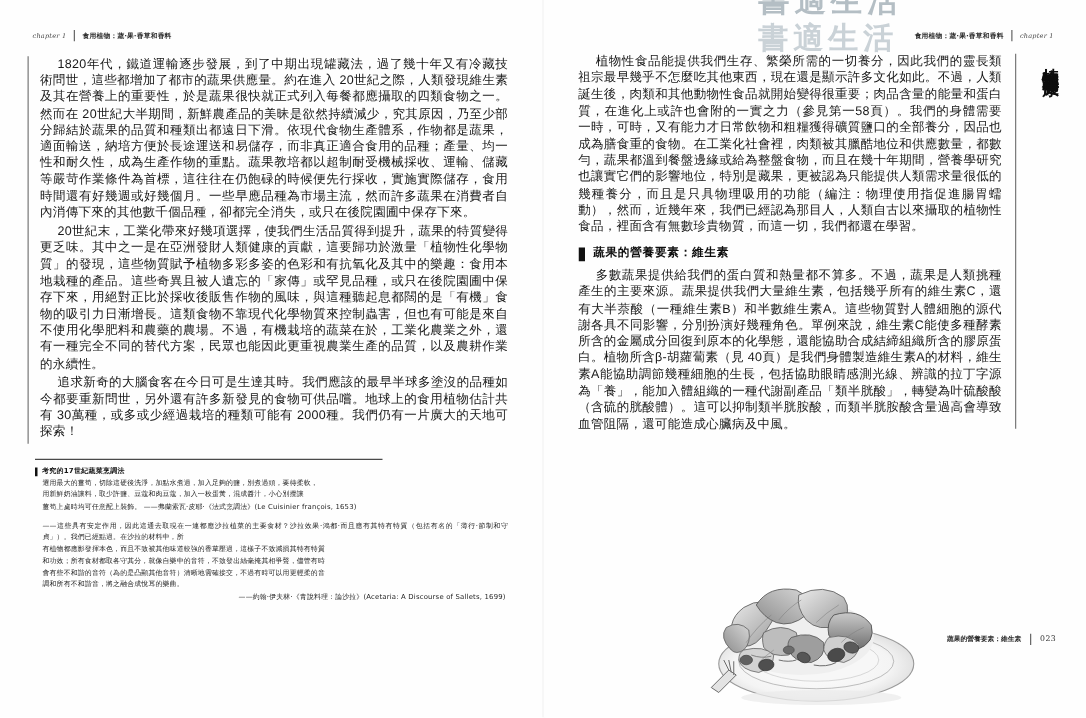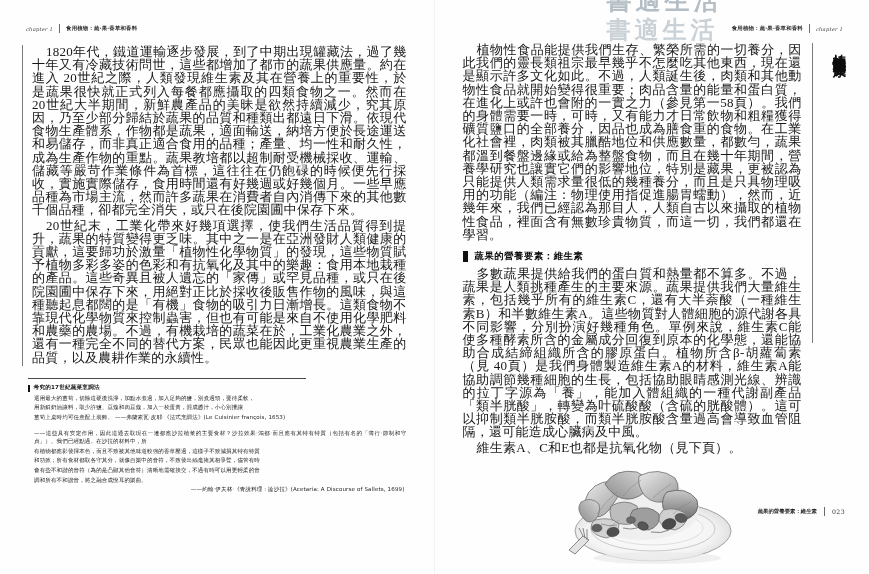--- a/index.html
+++ b/index.html
@@ -96,8 +96,8 @@
 
   p.body {
     margin: 0 0 2px 0;
-    font-family: Liberation Serif, serif;
-    font-size: 13px;
+    font-family: Liberation Sans, sans-serif;
+    font-size: 10px;
     line-height: 13.2px;
     text-align: justify;
     text-justify: inter-character;

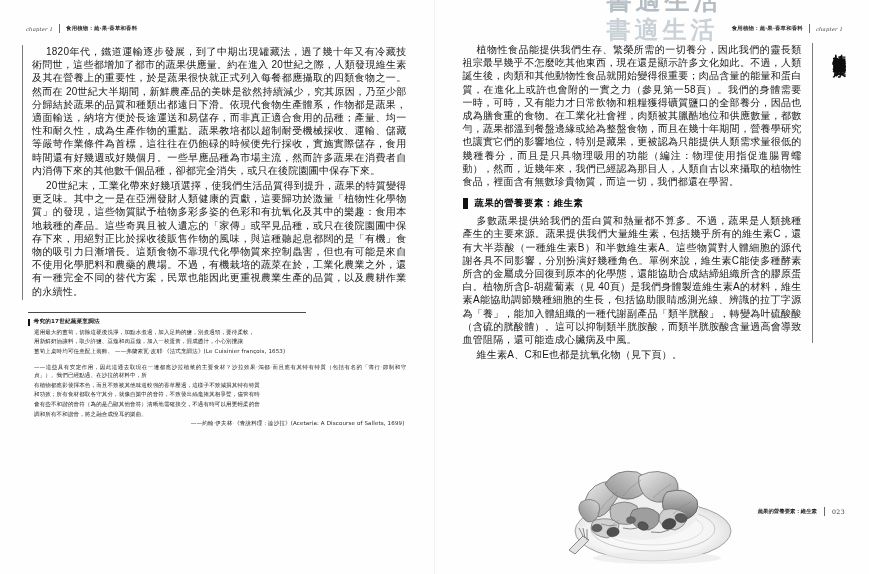--- a/index.html
+++ b/index.html
@@ -288,6 +288,7 @@
       <div class="textcol">
         <p class="body">1820年代，鐵道運輸逐步發展，到了中期出現罐藏法，過了幾十年又有冷藏技術問世，這些都增加了都市的蔬果供應量。約在進入 20世紀之際，人類發現維生素及其在營養上的重要性，於是蔬果很快就正式列入每餐都應攝取的四類食物之一。然而在 20世紀大半期間，新鮮農產品的美昧是欲然持續減少，究其原因，乃至少部分歸結於蔬果的品質和種類出都遠日下滑。依現代食物生產體系，作物都是蔬果，適面輸送，納培方便於長途運送和易儲存，而非真正適合食用的品種；產量、均一性和耐久性，成為生產作物的重點。蔬果教培都以超制耐受機械採收、運輸、儲藏等嚴苛作業條件為首標，這往往在仍飽碌的時候便先行採收，實施實際儲存，食用時間還有好幾週或好幾個月。一些早應品種為市場主流，然而許多蔬果在消費者自內消傳下來的其他數千個品種，卻都完全消失，或只在後院園圃中保存下來。</p>
         <p class="body">20世紀末，工業化帶來好幾項選擇，使我們生活品質得到提升，蔬果的特質變得更乏味。其中之一是在亞洲發財人類健康的貢獻，這要歸功於激量「植物性化學物質」的發現，這些物質賦予植物多彩多姿的色彩和有抗氧化及其中的樂趣：食用本地栽種的產品。這些奇異且被人遺忘的「家傳」或罕見品種，或只在後院園圃中保存下來，用絕對正比於採收後販售作物的風味，與這種聽起息都闊的是「有機」食物的吸引力日漸增長。這類食物不靠現代化學物質來控制蟲害，但也有可能是來自不使用化學肥料和農藥的農場。不過，有機栽培的蔬菜在於，工業化農業之外，還有一種完全不同的替代方案，民眾也能因此更重視農業生產的品質，以及農耕作業的永續性。</p>
+        <p class="body">追求新奇的大腦食客在今日可是生達其時。我們應該的最早半球多塗沒的品種如今都要重新問世，另外還有許多新發見的食物可供品嚐。地球上的食用植物估計共有 30萬種，或多或少經過栽培的種類可能有 2000種。我們仍有一片廣大的天地可探索！</p>
       </div>
     </div>
 

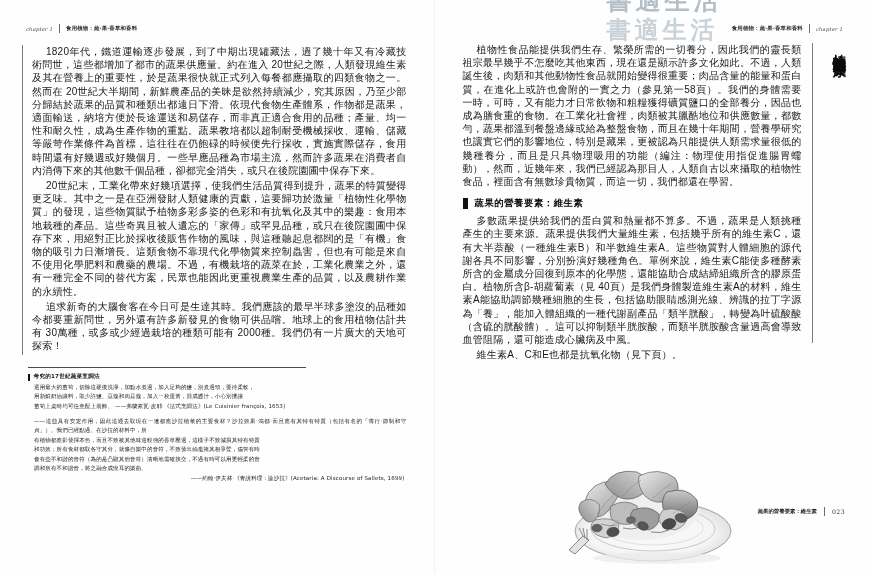--- a/index.html
+++ b/index.html
@@ -335,7 +335,6 @@
         </div>
 
         <p class="body">多數蔬果提供給我們的蛋白質和熱量都不算多。不過，蔬果是人類挑種產生的主要來源。蔬果提供我們大量維生素，包括幾乎所有的維生素C，還有大半萘酸（一種維生素B）和半數維生素A。這些物質對人體細胞的源代謝各具不同影響，分別扮演好幾種角色。單例來說，維生素C能使多種酵素所含的金屬成分回復到原本的化學態，還能協助合成結締組織所含的膠原蛋白。植物所含β-胡蘿蔔素（見 40頁）是我們身體製造維生素A的材料，維生素A能協助調節幾種細胞的生長，包括協助眼睛感測光線、辨識的拉丁字源為「養」，能加入體組織的一種代謝副產品「類半胱酸」，轉變為叶硫酸酸（含硫的胱酸體）。這可以抑制類半胱胺酸，而類半胱胺酸含量過高會導致血管阻隔，還可能造成心臟病及中風。</p>
-        <p class="body">維生素A、C和E也都是抗氧化物（見下頁）。</p>
       </div>
 
       <div class="right-titlecol">

